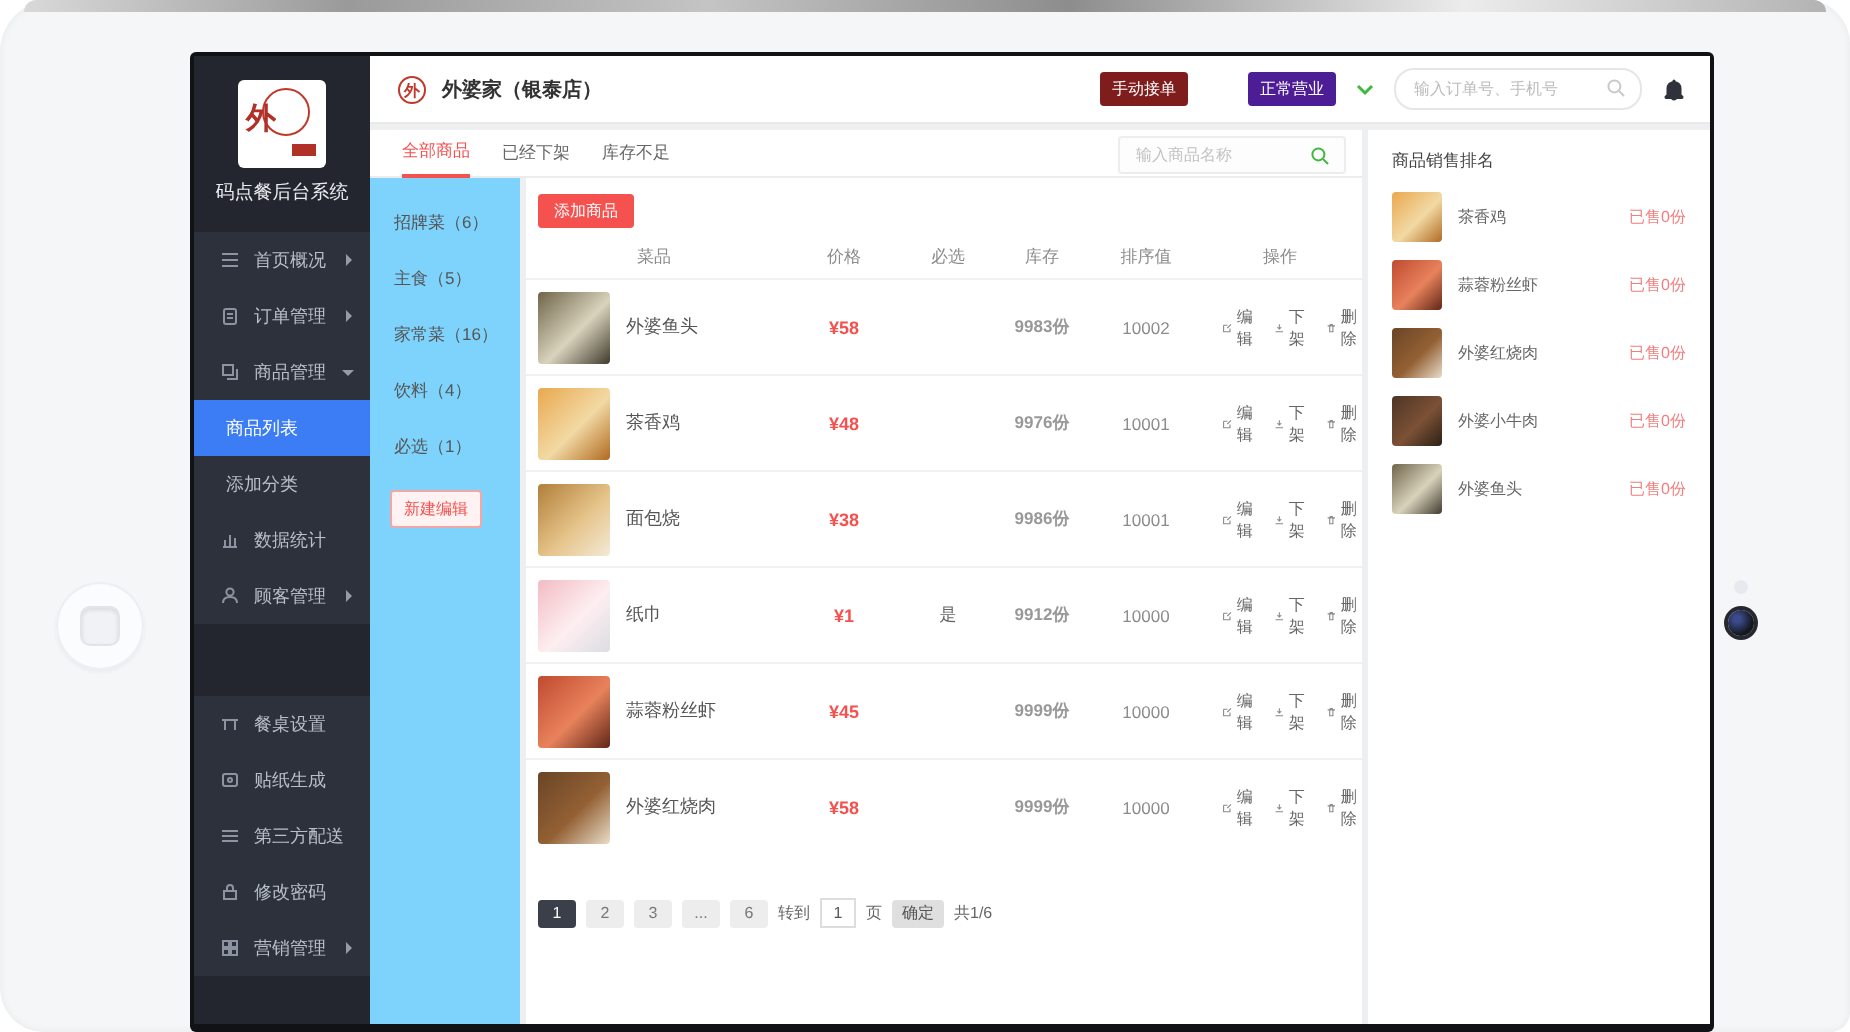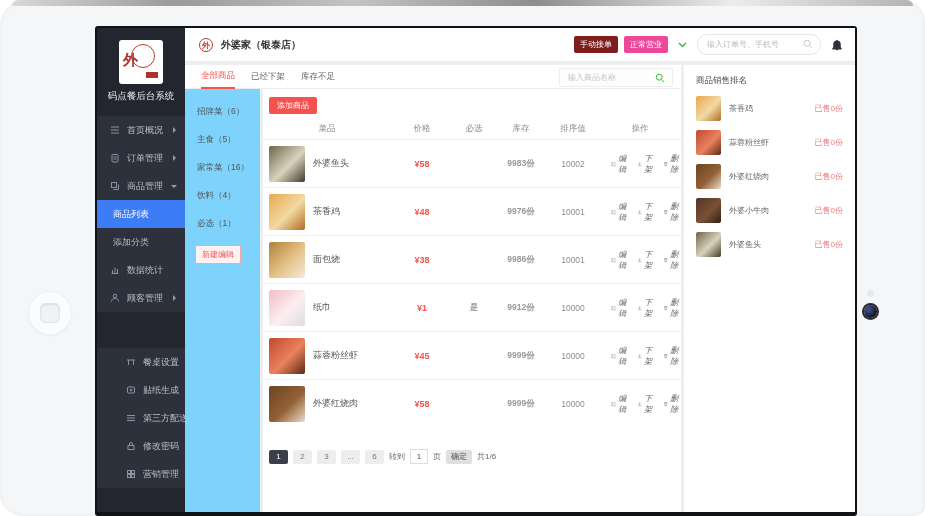--- a/index.html
+++ b/index.html
@@ -47,7 +47,7 @@
   .store{font-size:10px;color:#333;font-weight:bold;}
   .tb-right{margin-left:auto;display:flex;align-items:center;gap:6px;padding-right:12px;}
   .btn-red{background:#7f1d1d;color:#fff;font-size:8px;padding:3px 6px;border-radius:2px;cursor:pointer;}
-  .btn-green{background:#ec4899;color:#fff;font-size:8px;padding:3px 6px;border-radius:2px;cursor:pointer;}
+  .btn-green{background:#4c1d95;color:#fff;font-size:8px;padding:3px 6px;border-radius:2px;cursor:pointer;margin-left:24px;}
   .chev-green{margin:0 4px;cursor:pointer;display:flex;}
   .searchbox{position:relative;width:122px;height:19px;border:1px solid #e6e6e6;border-radius:10px;background:#fff;display:flex;align-items:center;}
   .searchbox input{border:0;outline:0;background:transparent;width:92px;font-size:8px;color:#666;padding:0 0 0 9px;font-family:Liberation Sans, sans-serif;}

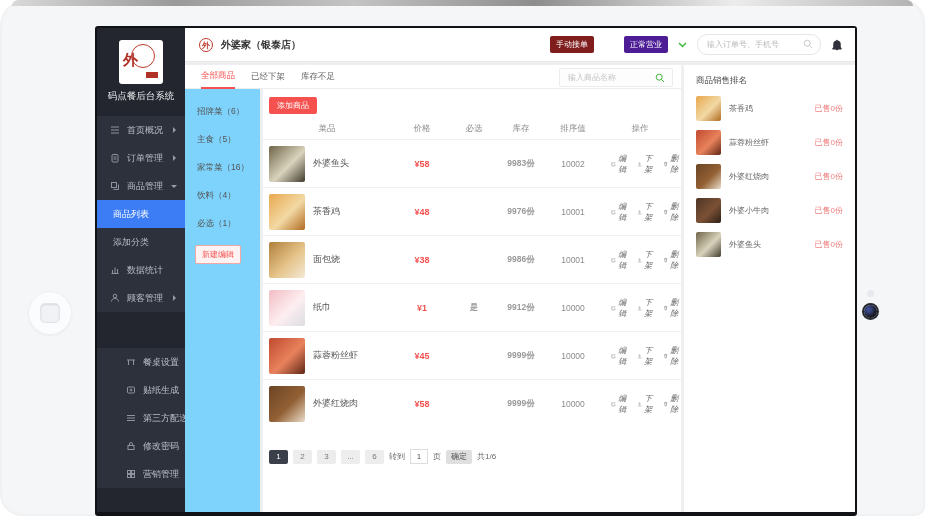--- a/index.html
+++ b/index.html
@@ -83,7 +83,7 @@
   .c-stock{width:52px;text-align:center;font-size:8.5px;color:#999;font-weight:bold;}
   .c-sort{width:52px;text-align:center;font-size:8.5px;color:#8c8c8c;}
   .c-ops{flex:1;display:flex;align-items:center;gap:8px;padding-left:12px;}
-  .op{display:flex;align-items:center;gap:2px;font-size:8px;color:#666;cursor:pointer;font-style:italic;}
+  .op{display:flex;align-items:center;gap:2px;font-size:8px;color:#666;cursor:pointer;}
   .op svg{stroke:#888;fill:none;stroke-width:1;}
   .thumb{width:36px;height:36px;border-radius:2px;margin-right:8px;flex-shrink:0;}
   .dname{font-size:9px;color:#555;}

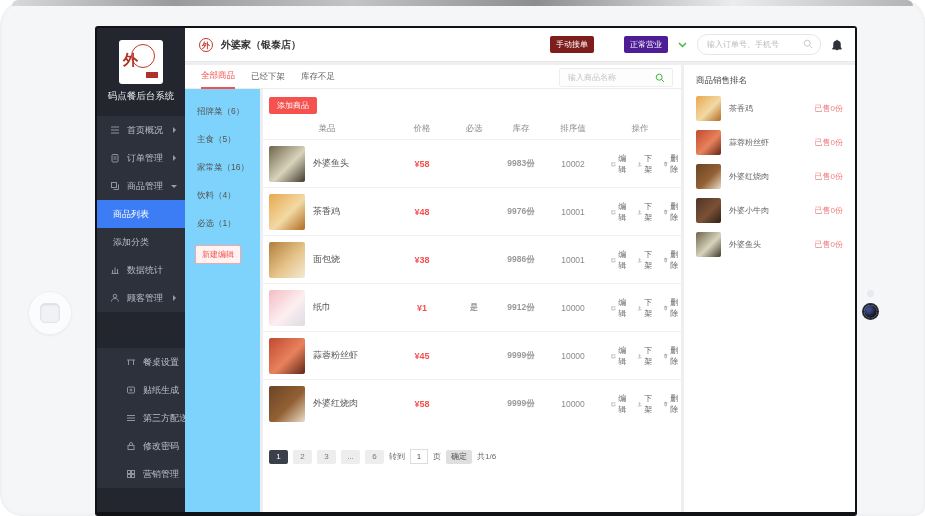--- a/index.html
+++ b/index.html
@@ -32,7 +32,7 @@
   .side-title{position:absolute;left:0;top:62px;width:88px;text-align:center;color:#e9ebef;font-size:9.5px;}
   .menu-block{position:absolute;left:0;width:88px;background:#2c313b;}
   .mb1{top:88px;height:196px;}
-  .mb2{top:320px;height:140px;padding-left:16px;}
+  .mb2{top:320px;height:140px;}
   .mi{height:28px;display:flex;align-items:center;padding-left:13px;color:#b9bfc9;font-size:9px;cursor:pointer;}
   .mi .ic{width:10px;height:10px;margin-right:7px;display:inline-flex;flex-shrink:0;}
   .mi svg{stroke:#8d93a0;fill:none;stroke-width:1;}

